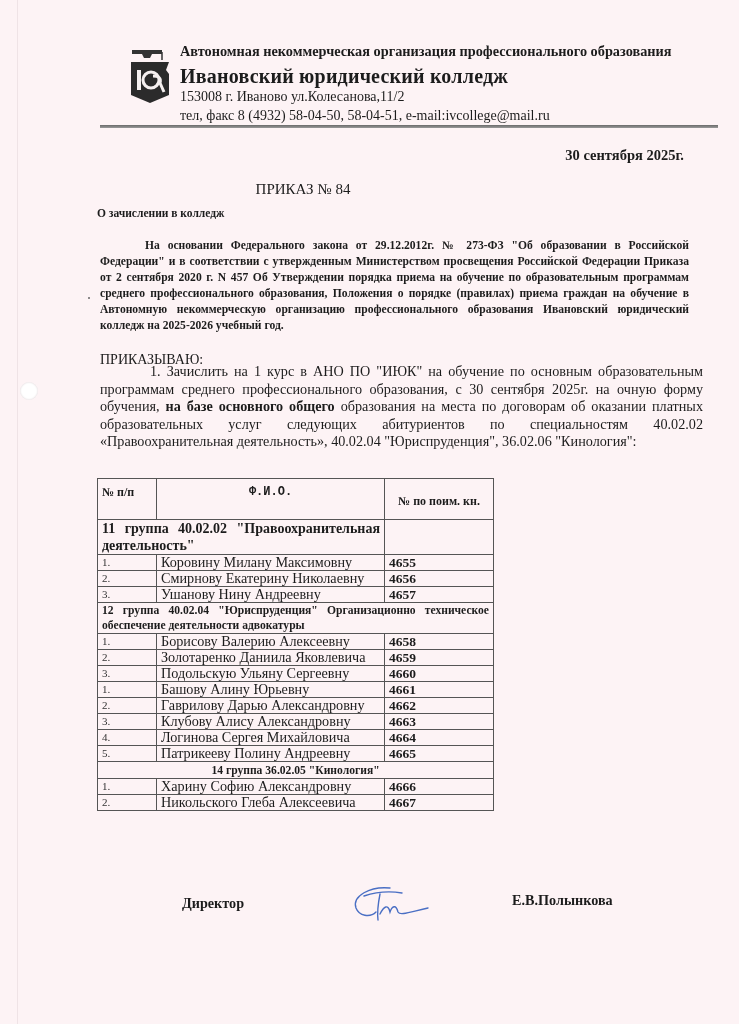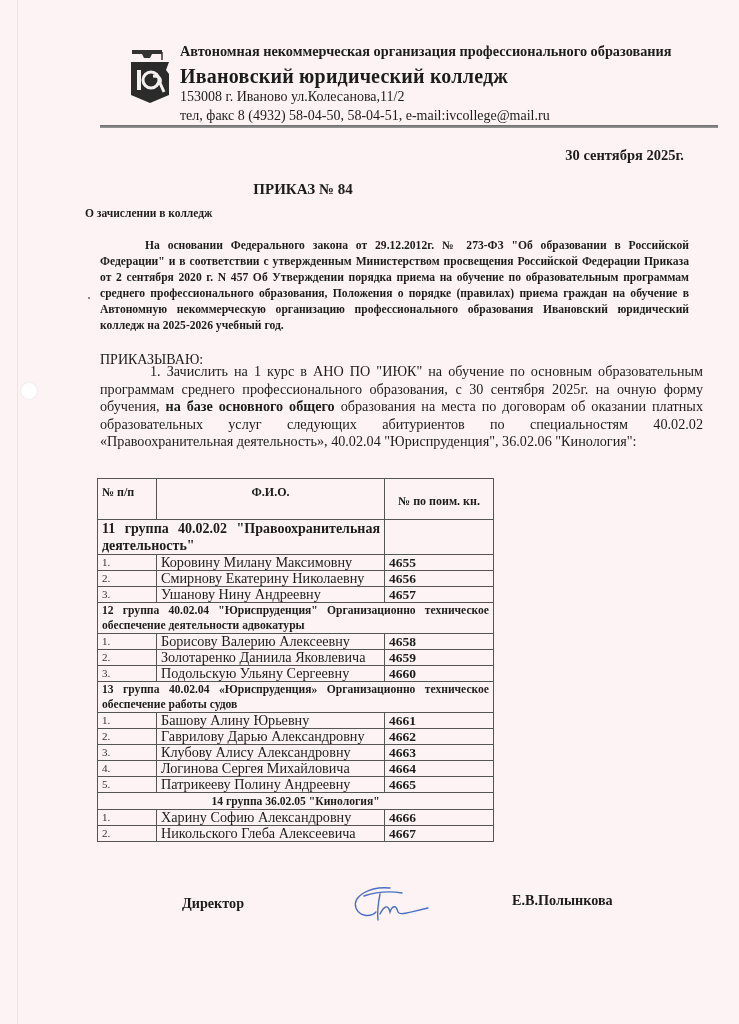--- a/index.html
+++ b/index.html
@@ -25,7 +25,7 @@
     .contacts { position: absolute; left: 52px; top: 65px; font-size: 14px; white-space: nowrap; }
     .rule { position: absolute; left: 100px; top: 125px; width: 618px; height: 3px; background: linear-gradient(#6a6a6a, #9a9a9a); }
     .date { position: absolute; right: 55px; top: 147px; font-weight: bold; font-size: 14.5px; }
-    .order-title { position: absolute; left: 0; width: 586px; top: 181px; text-align: center; font-weight: bold; font-size: 15px; padding-left: 20px; box-sizing: border-box; }
+    .order-title { position: absolute; left: 0; width: 586px; top: 181px; text-align: center; font-weight: normal; font-size: 15px; padding-left: 20px; box-sizing: border-box; }
     .subject { position: absolute; left: 85px; top: 207px; font-weight: bold; font-size: 11.5px; }
     .preamble { position: absolute; left: 100px; top: 238px; width: 589px; font-weight: bold; font-size: 11.6px; line-height: 16px; text-align: justify; }
     .preamble .indent { display: inline-block; width: 45px; }

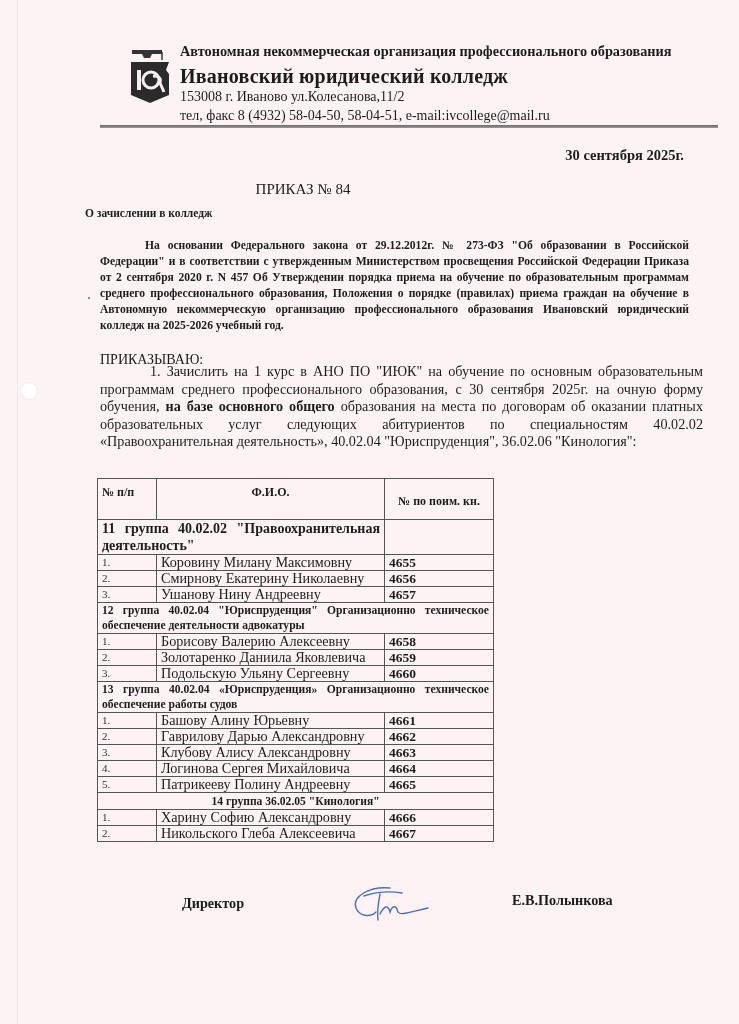--- a/index.html
+++ b/index.html
@@ -26,7 +26,7 @@
     .rule { position: absolute; left: 100px; top: 125px; width: 618px; height: 3px; background: linear-gradient(#6a6a6a, #9a9a9a); }
     .date { position: absolute; right: 55px; top: 147px; font-weight: bold; font-size: 14.5px; }
     .order-title { position: absolute; left: 0; width: 586px; top: 181px; text-align: center; font-weight: normal; font-size: 15px; padding-left: 20px; box-sizing: border-box; }
-    .subject { position: absolute; left: 85px; top: 207px; font-weight: bold; font-size: 11.5px; }
+    .subject { position: absolute; left: 97px; top: 207px; font-weight: bold; font-size: 11.5px; }
     .preamble { position: absolute; left: 100px; top: 238px; width: 589px; font-weight: bold; font-size: 11.6px; line-height: 16px; text-align: justify; }
     .preamble .indent { display: inline-block; width: 45px; }
     .decree-label { position: absolute; left: 100px; top: 352px; font-weight: normal; font-size: 14px; }

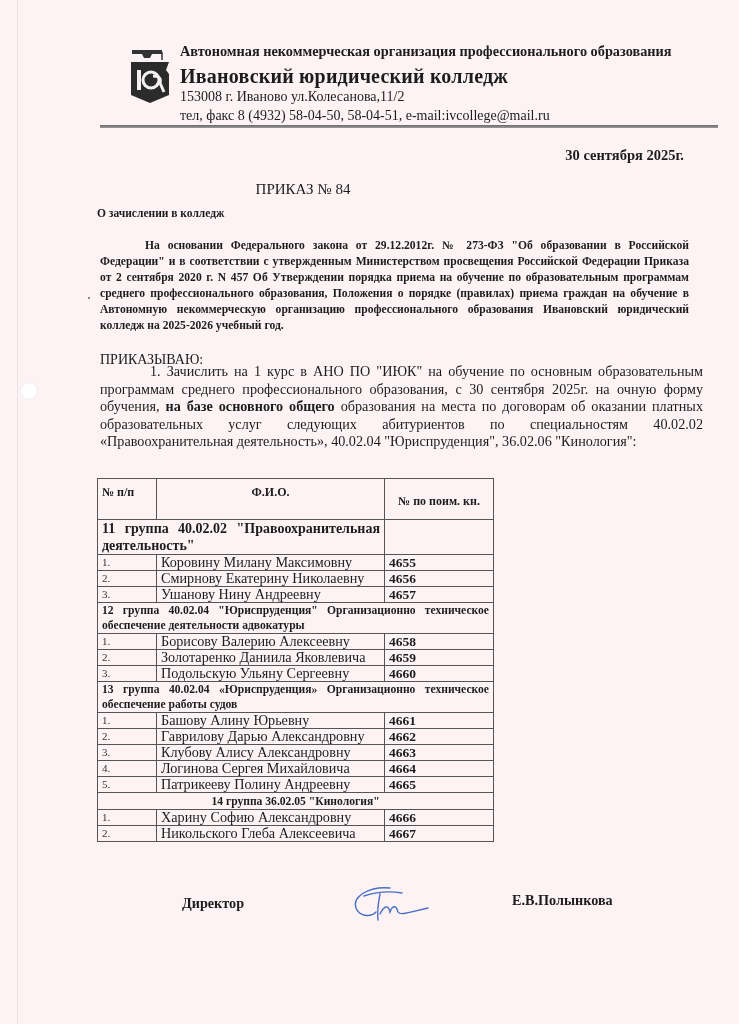--- a/index.html
+++ b/index.html
@@ -36,7 +36,7 @@
     table.roster td, table.roster th { border: 1px solid #555; padding: 0 4px; vertical-align: middle; }
     table.roster th { font-weight: bold; font-size: 12px; height: 34px; }
     table.roster th.col-n { width: 50px; text-align: left; vertical-align: top; padding-top: 6px; }
-    table.roster th.col-fio { text-align: center; vertical-align: top; padding-top: 6px; }
+    table.roster th.col-fio { text-align: center; vertical-align: top; padding-top: 6px; font-family: Liberation Mono, monospace; }
     table.roster th.col-num { width: 100px; text-align: center; line-height: 15px; padding-top: 4px; margin-left: 20px; }
     td.num-cell { font-size: 11px; color: #333; height: 15px; line-height: 15px; }
     td.fio-cell { font-size: 14.2px; line-height: 15px; padding-left: 6px; }

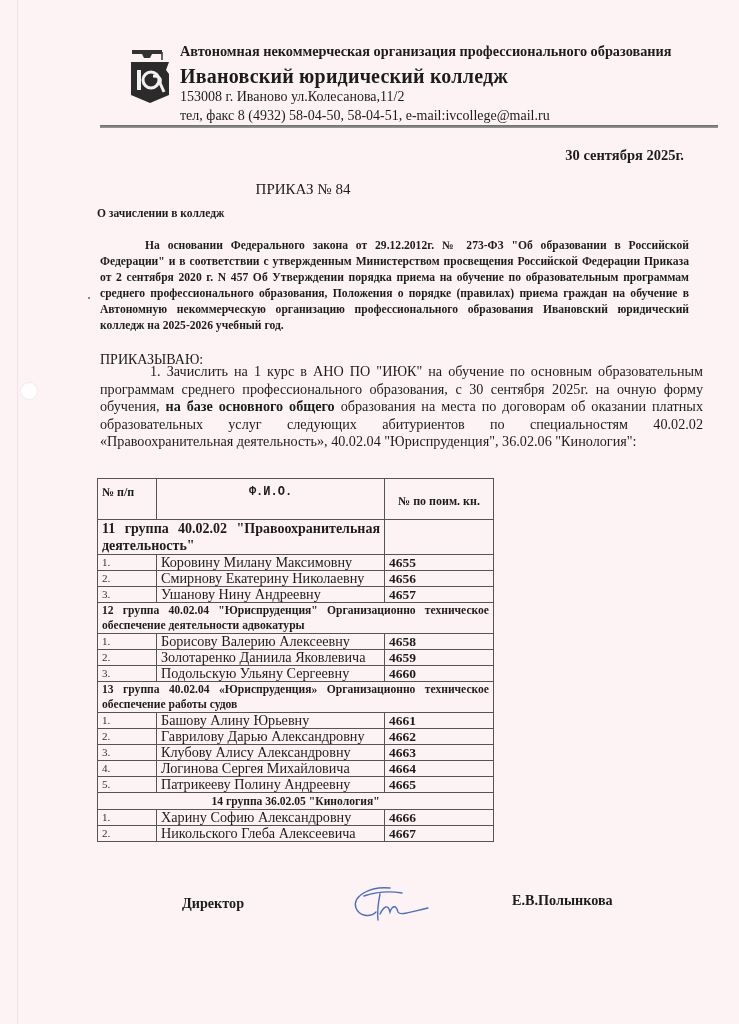--- a/index.html
+++ b/index.html
@@ -133,9 +133,6 @@
     </tr>
 
     <tr>
-      <td colspan="3" class="group-cell" style="height:30px">13 группа 40.02.04 «Юриспруденция» Организационно техническое обеспечение работы судов</td>
-    </tr>
-    <tr>
       <td class="num-cell">1.</td>
       <td class="fio-cell">Башову Алину Юрьевну</td>
       <td class="rec-cell">4661</td>

